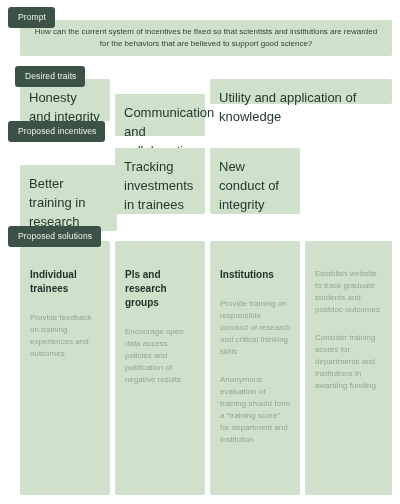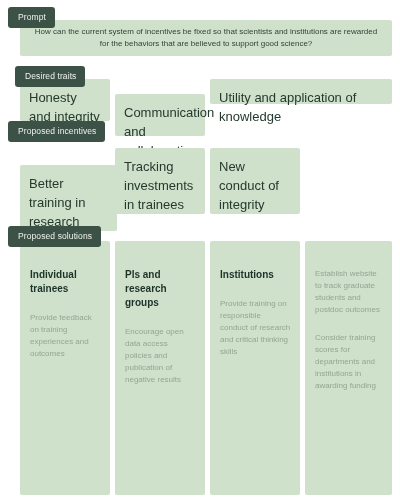--- a/index.html
+++ b/index.html
@@ -145,6 +145,7 @@
   <div class="card solution-card" style="left:210px; top:241px; width:90px; height:254px;">
     <div class="solution-title">Institutions</div>
     <div class="solution-item">Provide training on responsible conduct of research and critical thinking skills</div>
+    <div class="solution-item">Anonymous evaluation of training should form a “training score” for department and institution</div>
   </div>
 
   <div class="card solution-card" style="left:305px; top:241px; width:87px; height:254px;">

